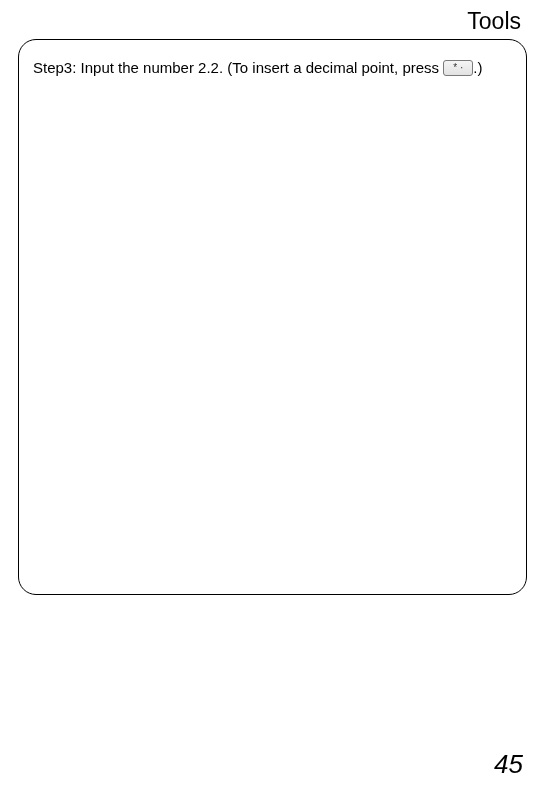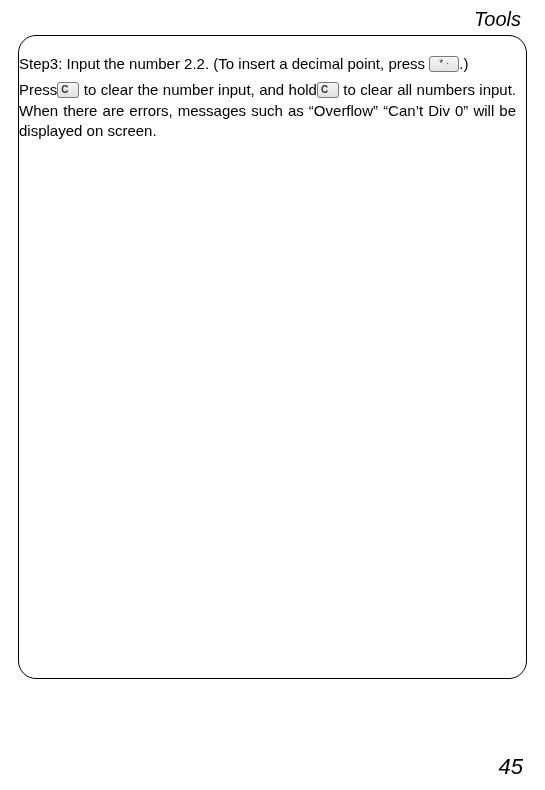--- a/index.html
+++ b/index.html
@@ -18,8 +18,7 @@
   }
   .header {
     text-align: right;
-    font-style: italic;
-    font-size: 20px;
+    font-size: 23px;
     padding-right: 6px;
     padding-bottom: 4px;
   }

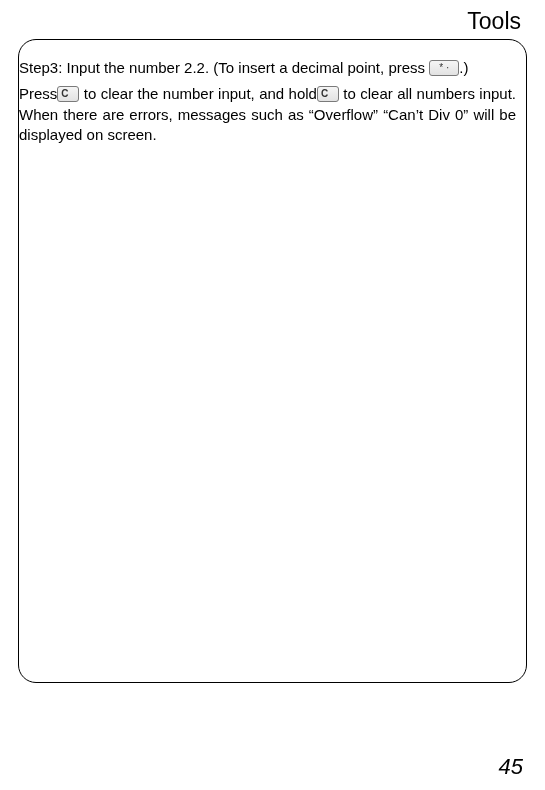--- a/index.html
+++ b/index.html
@@ -26,8 +26,8 @@
     border: 1.5px solid #000;
     border-radius: 18px;
     width: 100%;
-    height: 644px;
-    padding: 18px 10px 10px 0;
+    height: 556px;
+    padding: 18px 10px 10px 14px;
     font-size: 15px;
     line-height: 1.35;
   }

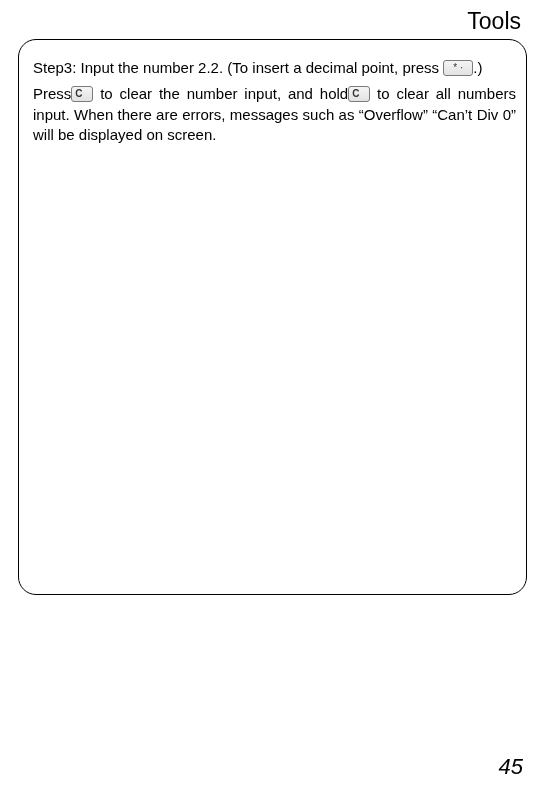--- a/index.html
+++ b/index.html
@@ -81,9 +81,6 @@
     </p>
 
 
-    <p class="para last">
-      <span>Press</span><span class="key c">C</span><span> to clear the number input, and hold</span><span class="key c">C</span><span> to clear all numbers input. When there are errors, messages such as “Overflow” “Can’t Div 0” will be displayed on screen.</span>
-    </p>
 
   </div>
 

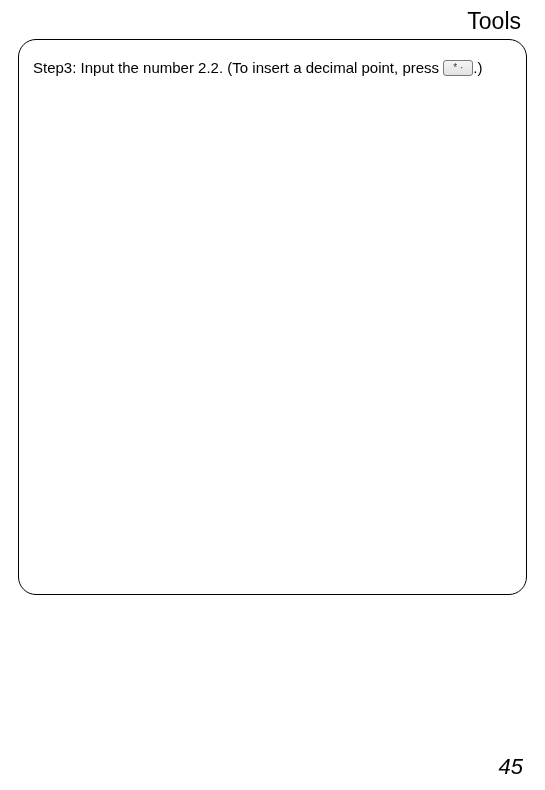--- a/index.html
+++ b/index.html
@@ -63,7 +63,7 @@
     right: 22px;
     bottom: 10px;
     font-style: italic;
-    font-size: 22px;
+    font-size: 26px;
   }
 </style>
 </head>

